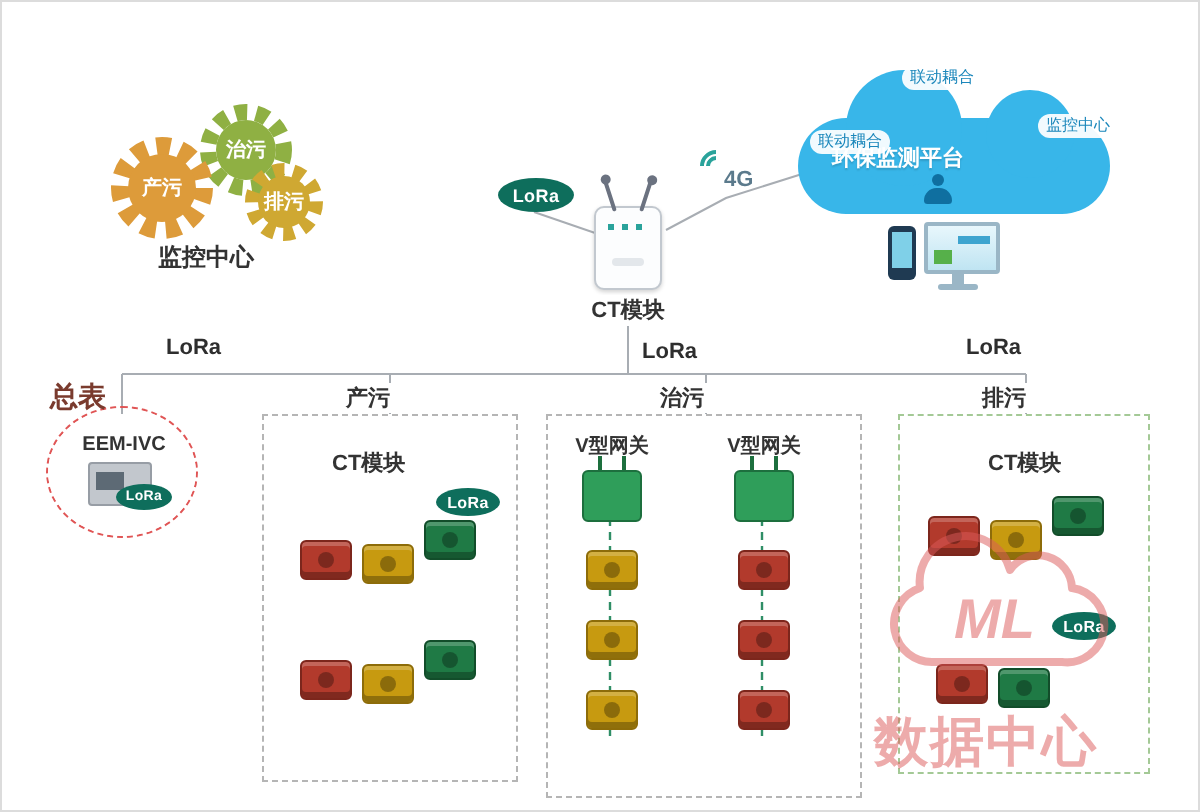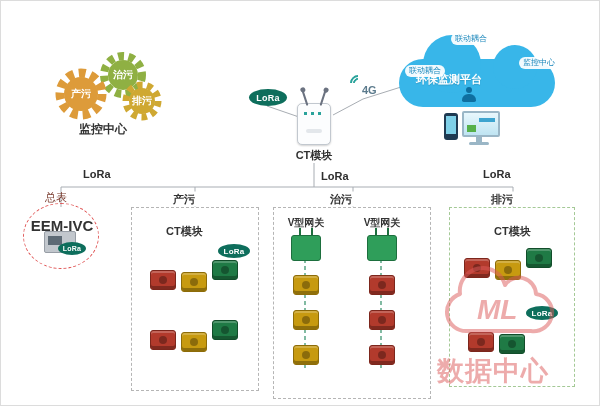--- a/index.html
+++ b/index.html
@@ -70,7 +70,7 @@
   .trunk-lora{position:absolute;font-size:11px;font-weight:bold;color:#2e2e2e;z-index:4;background:#fff;padding:0 2px;white-space:nowrap}
 
   
-  .meter-label{position:absolute;left:44px;top:189px;font-size:11px;font-weight:normal;color:var(--meter-label,#7a3b2e);z-index:4;white-space:nowrap}
+  .meter-label{position:absolute;left:24px;top:189px;font-size:14px;font-weight:bold;color:var(--meter-label,#7a3b2e);z-index:4;white-space:nowrap}
   .meter-circle{position:absolute;left:22px;top:202px;width:76px;height:66px;border:1.5px dashed var(--meter-circle,#e05555);border-radius:50%;z-index:3}
   .meter-device-label{position:absolute;left:38px;top:13px;transform:translate(-50%,0);font-size:15px;font-weight:bold;color:var(--text-dark,#333);white-space:nowrap}
   .meter-device{position:absolute;left:20px;top:27px;width:32px;height:22px;background:#c2c7cd;border:1px solid #979da5;border-radius:2px}

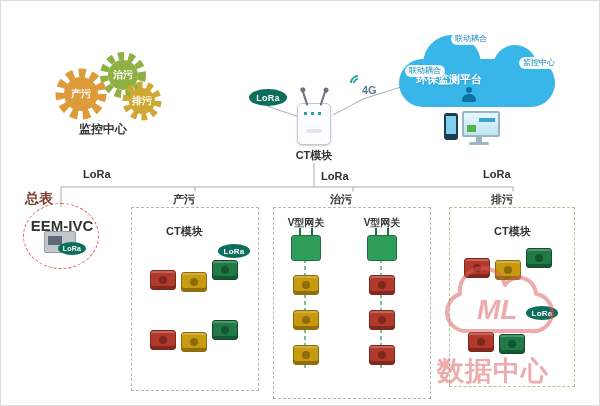--- a/index.html
+++ b/index.html
@@ -72,7 +72,7 @@
   
   .meter-label{position:absolute;left:24px;top:189px;font-size:14px;font-weight:bold;color:var(--meter-label,#7a3b2e);z-index:4;white-space:nowrap}
   .meter-circle{position:absolute;left:22px;top:202px;width:76px;height:66px;border:1.5px dashed var(--meter-circle,#e05555);border-radius:50%;z-index:3}
-  .meter-device-label{position:absolute;left:38px;top:13px;transform:translate(-50%,0);font-size:15px;font-weight:bold;color:var(--text-dark,#333);white-space:nowrap}
+  .meter-device-label{position:absolute;left:38px;top:13px;transform:translate(-50%,0);font-size:10px;font-weight:bold;color:var(--text-dark,#333);white-space:nowrap}
   .meter-device{position:absolute;left:20px;top:27px;width:32px;height:22px;background:#c2c7cd;border:1px solid #979da5;border-radius:2px}
   .meter-device::before{content:"";position:absolute;left:3px;top:4px;width:14px;height:9px;background:#5d6a75}
 

